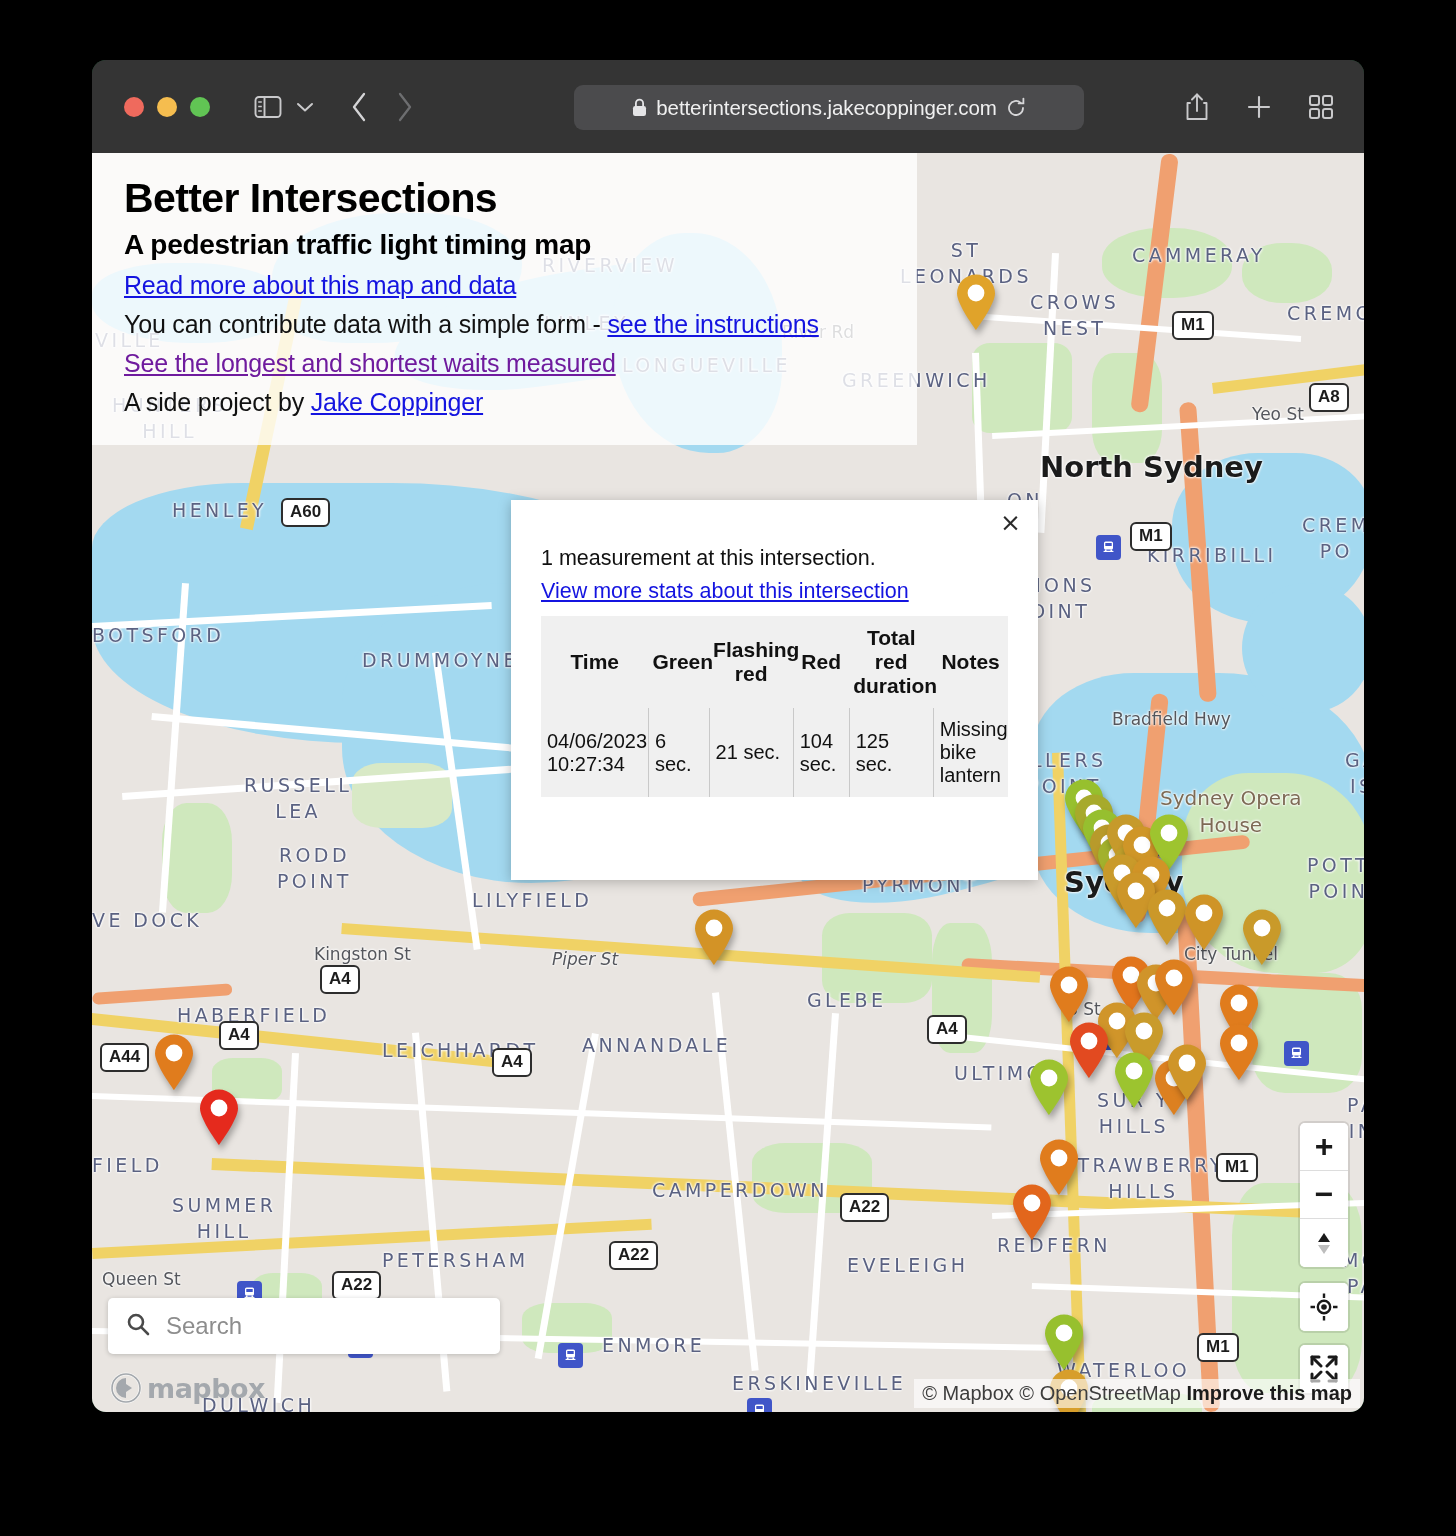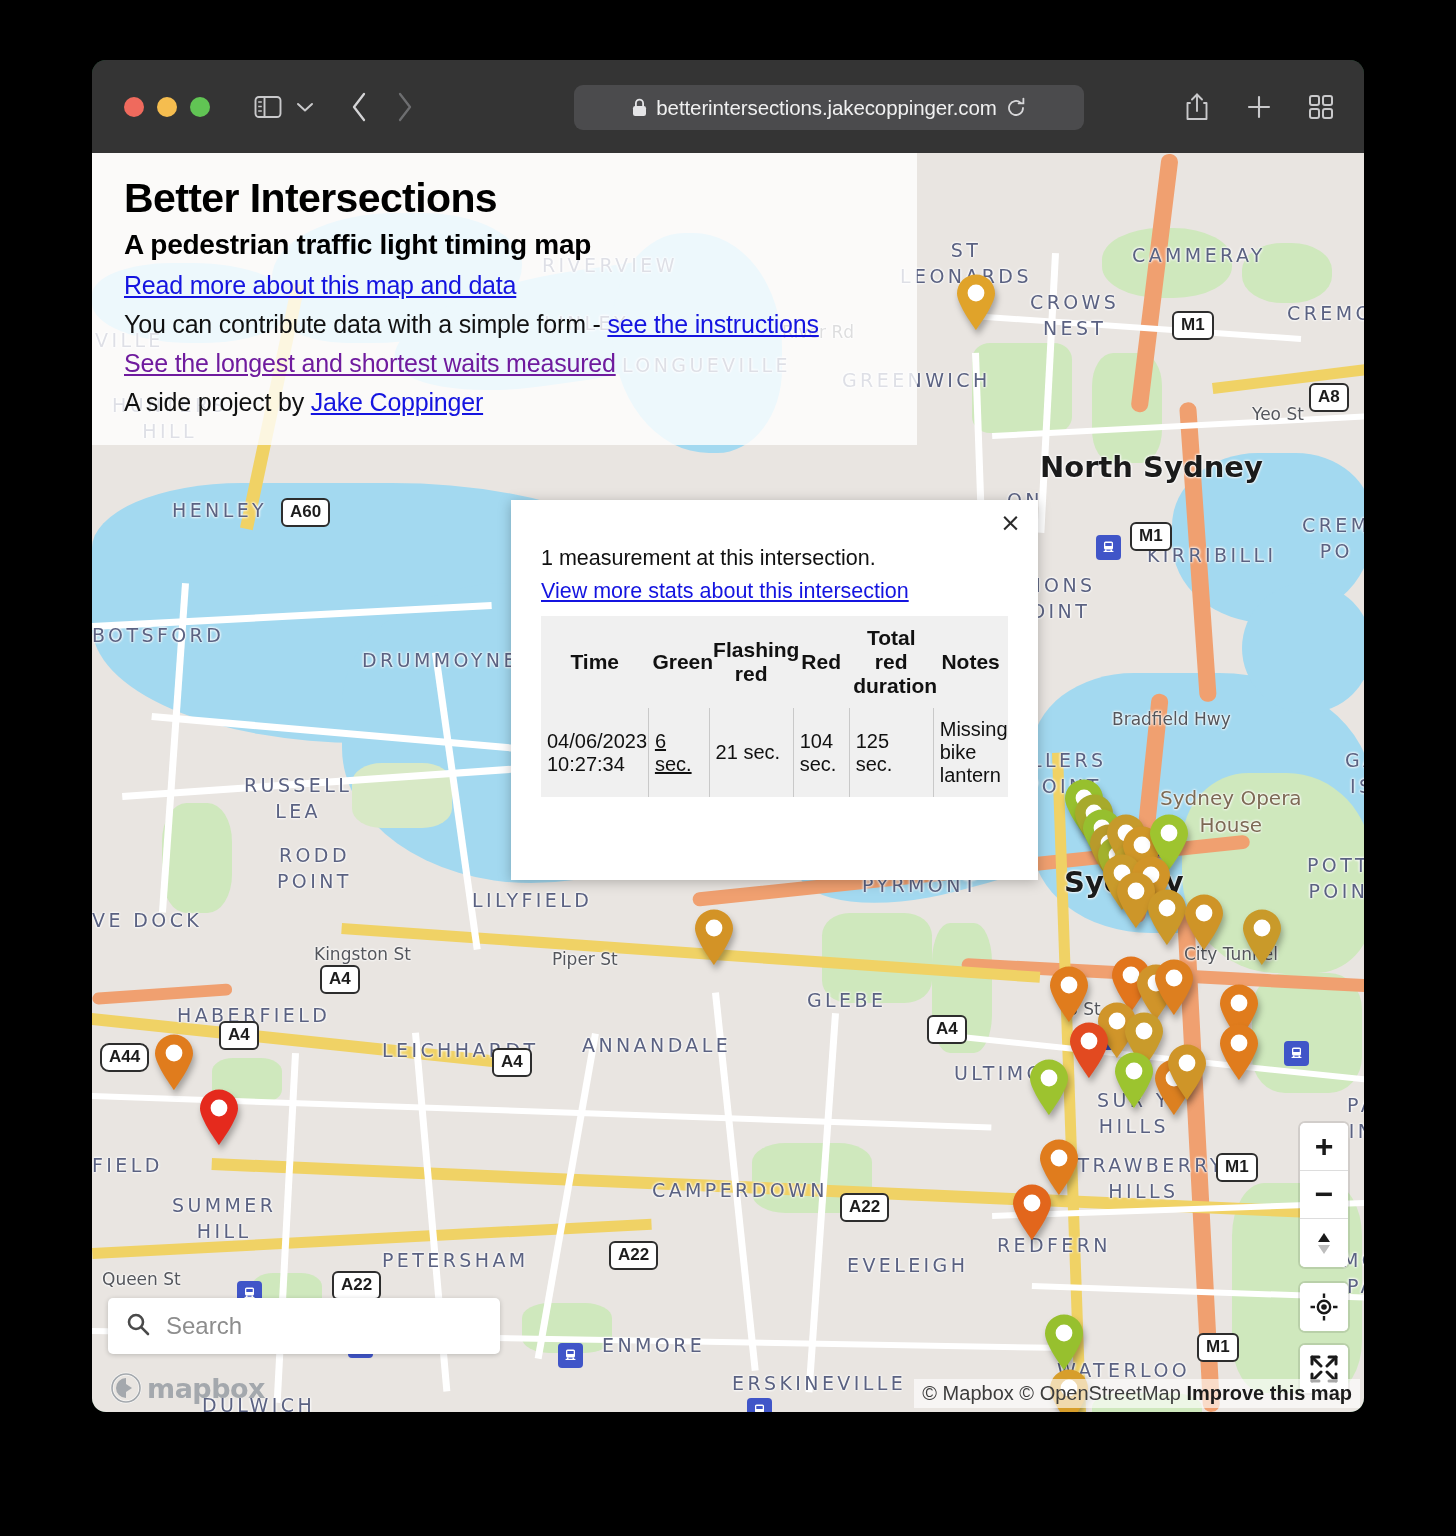--- a/index.html
+++ b/index.html
@@ -183,7 +183,7 @@
     border-left: 1px solid #c9c9c9;
   }
   #popup td:first-child { border-left: 0; }
-  .c-green { color: #4b8a5b; text-decoration: underline; }
+  .c-green { color: #4b8a5b; }
   .c-flash { color: #f3b1ad; }
   .c-red   { color: #ef3f31; }
 

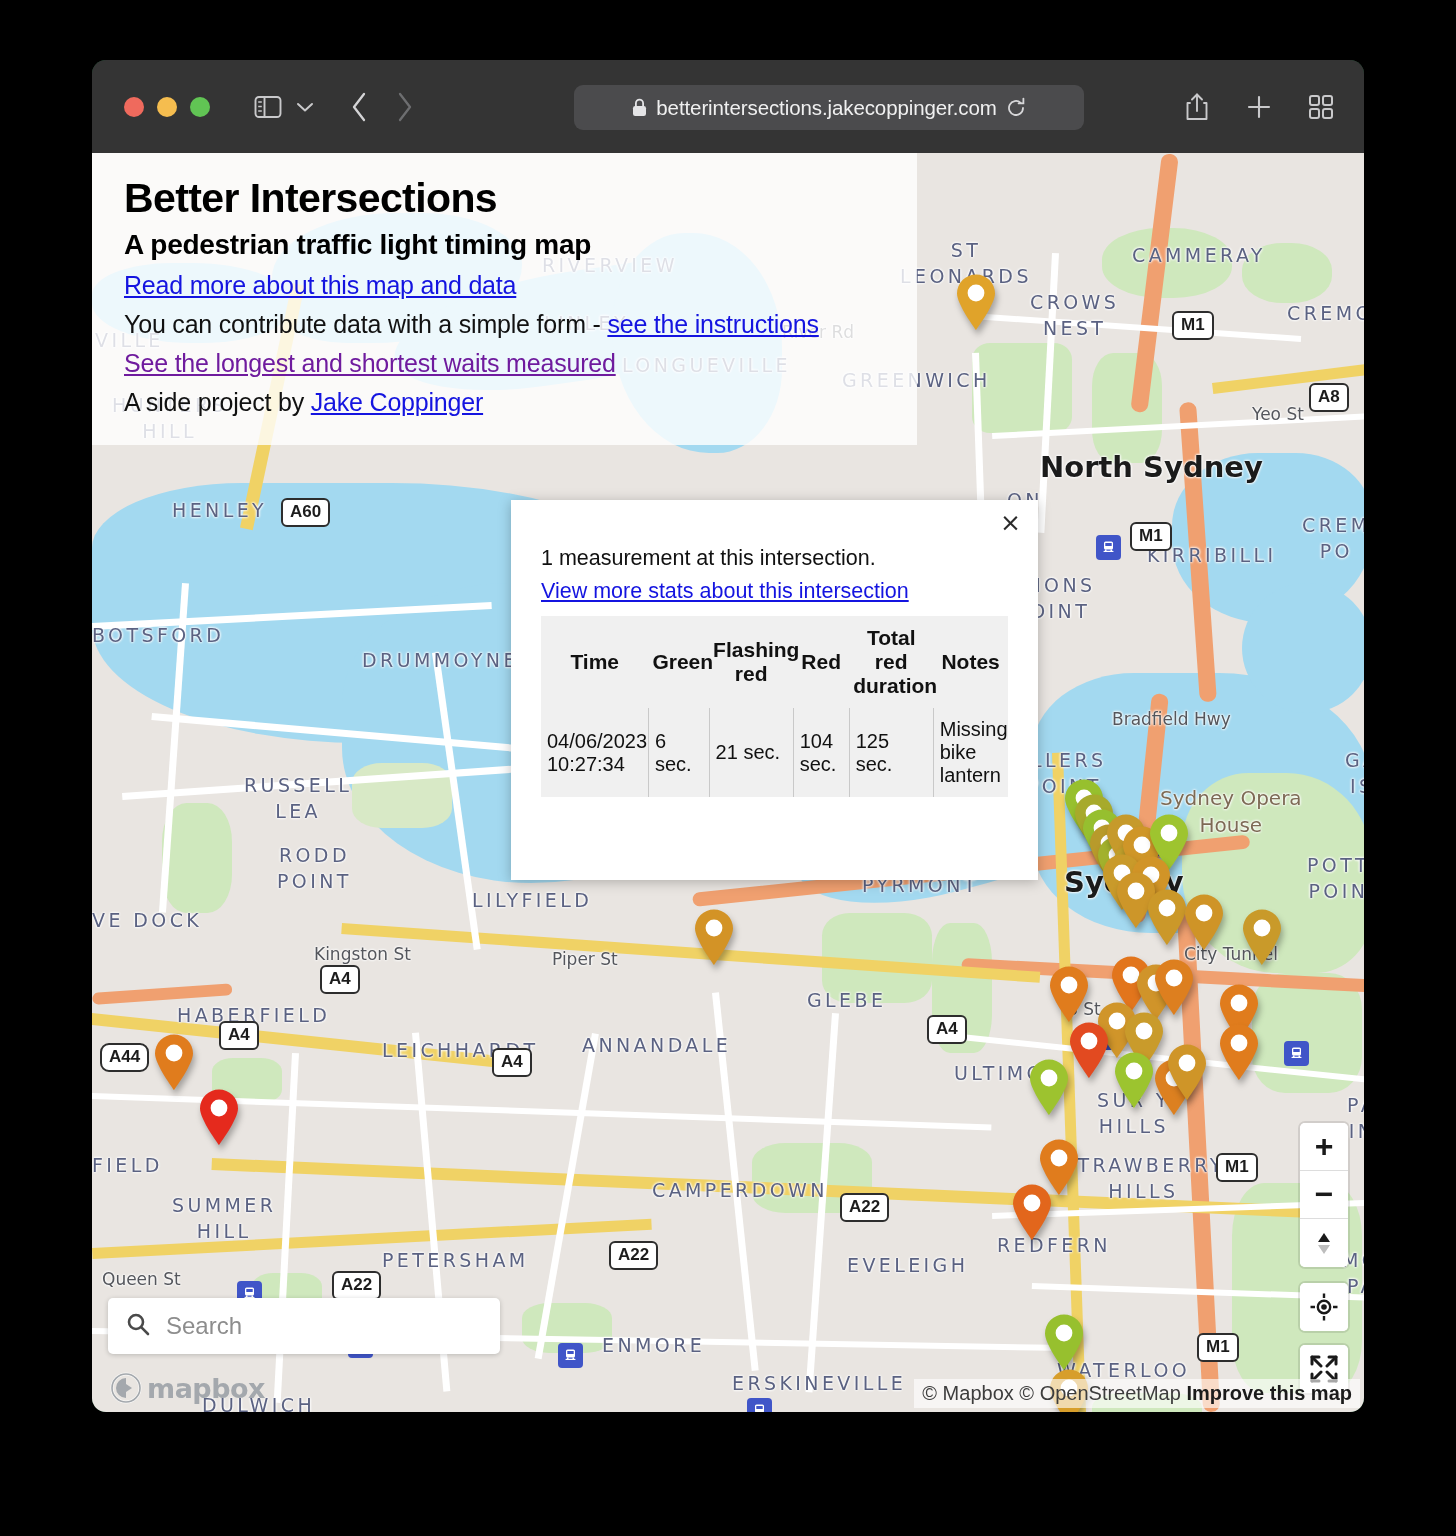--- a/index.html
+++ b/index.html
@@ -445,7 +445,7 @@
         <div class="maplabel street" style="left: 1092px; top: 790px;">City Tunnel</div>
         <div class="maplabel" style="left: 380px; top: 735px;">LILYFIELD</div>
         <div class="maplabel street" style="left: 222px; top: 790px;">Kingston St</div>
-        <div class="maplabel street" style="left: 460px; top: 795px;">Piper St</div>
+        <div class="maplabel street" style="left: 460px; top: 795px; font-style: italic;">Piper St</div>
         <div class="maplabel" style="left: 715px; top: 835px;">GLEBE</div>
         <div class="maplabel" style="left: 862px; top: 908px;">ULTIMO</div>
         <div class="maplabel" style="left: 85px; top: 850px;">HABERFIELD</div>

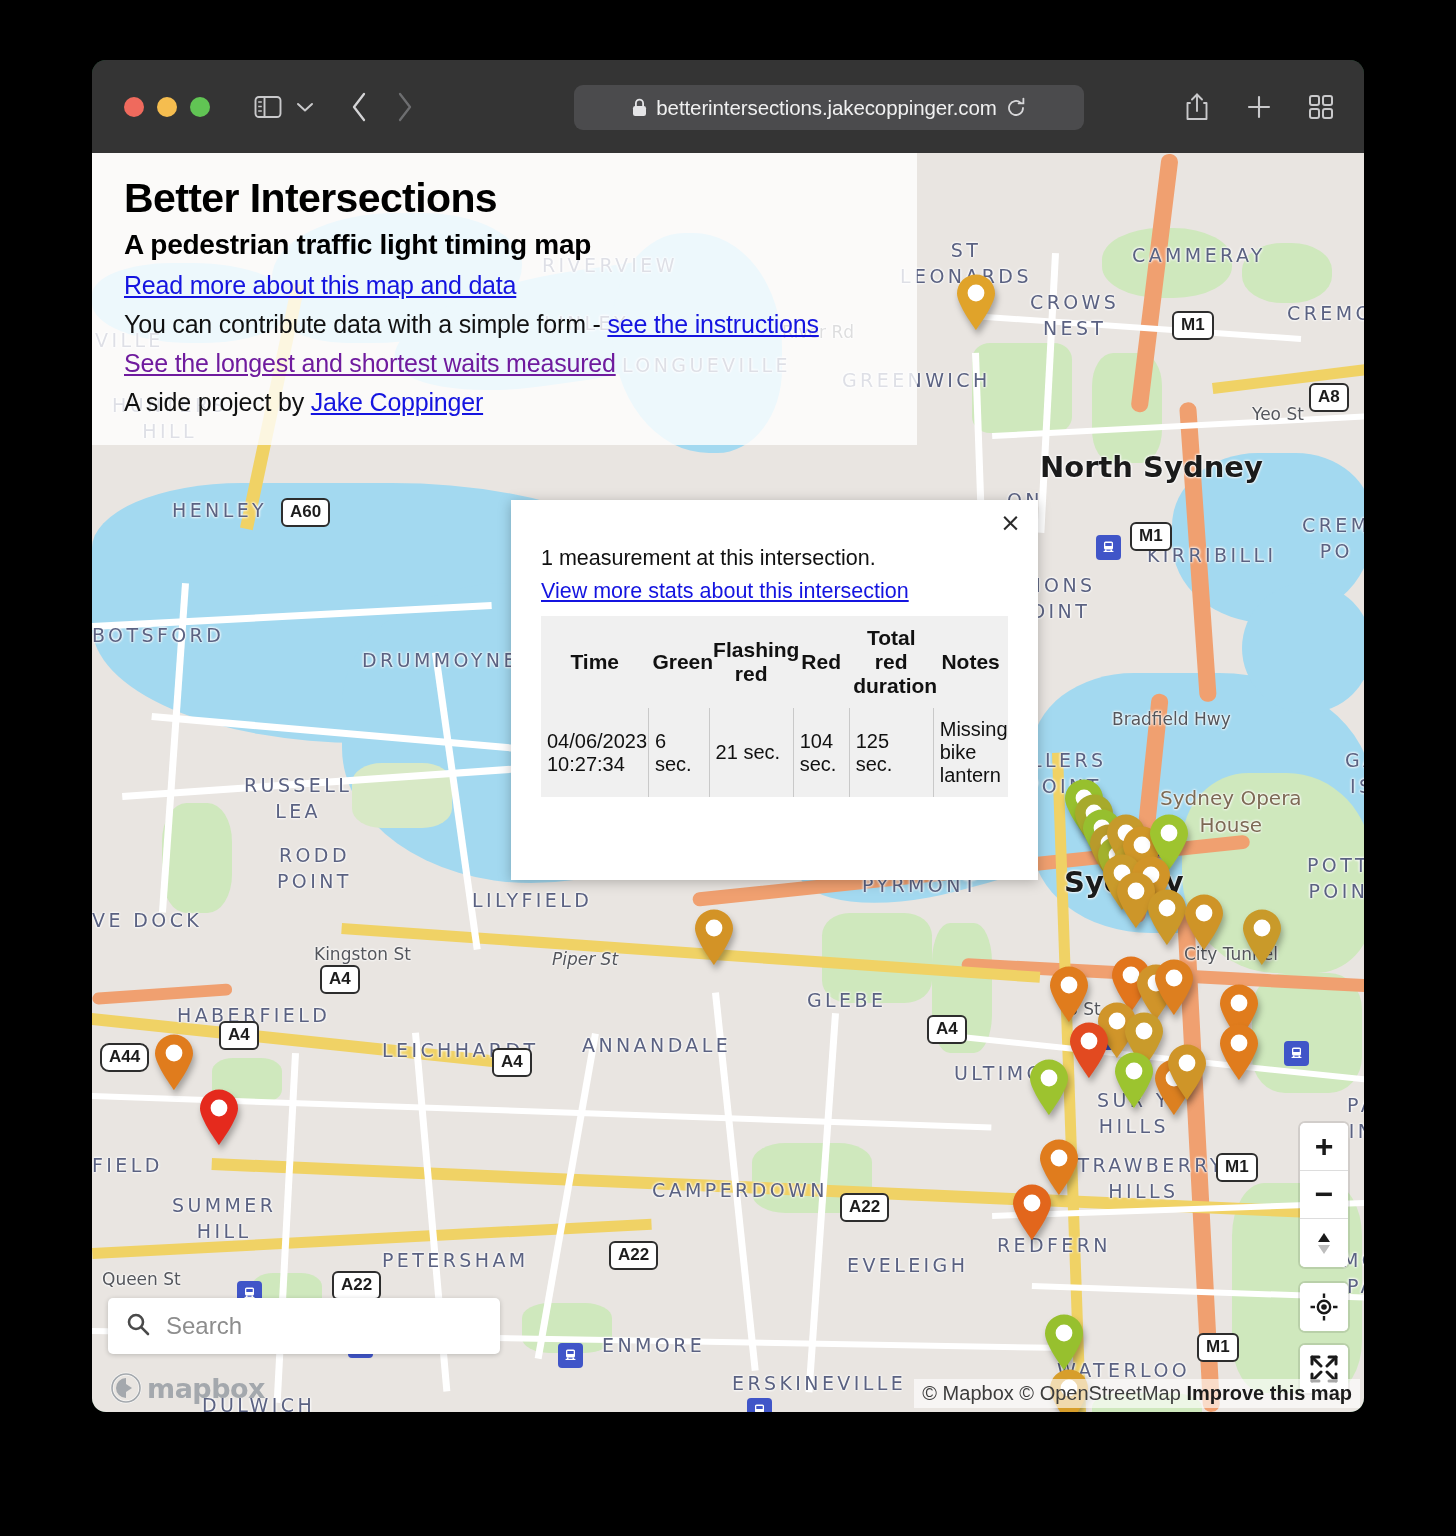--- a/index.html
+++ b/index.html
@@ -480,7 +480,7 @@
         <div class="shield" style="left: 189px; top: 345px;">A60</div>
         <div class="shield" style="left: 228px; top: 812px;">A4</div>
         <div class="shield" style="left: 127px; top: 868px;">A4</div>
-        <div class="shield" style="left: 8px; top: 890px; border-radius: 9px;">A44</div>
+        <div class="shield" style="left: 8px; top: 890px;">A44</div>
         <div class="shield" style="left: 400px; top: 895px;">A4</div>
         <div class="shield" style="left: 835px; top: 862px;">A4</div>
         <div class="shield" style="left: 748px; top: 1040px;">A22</div>

